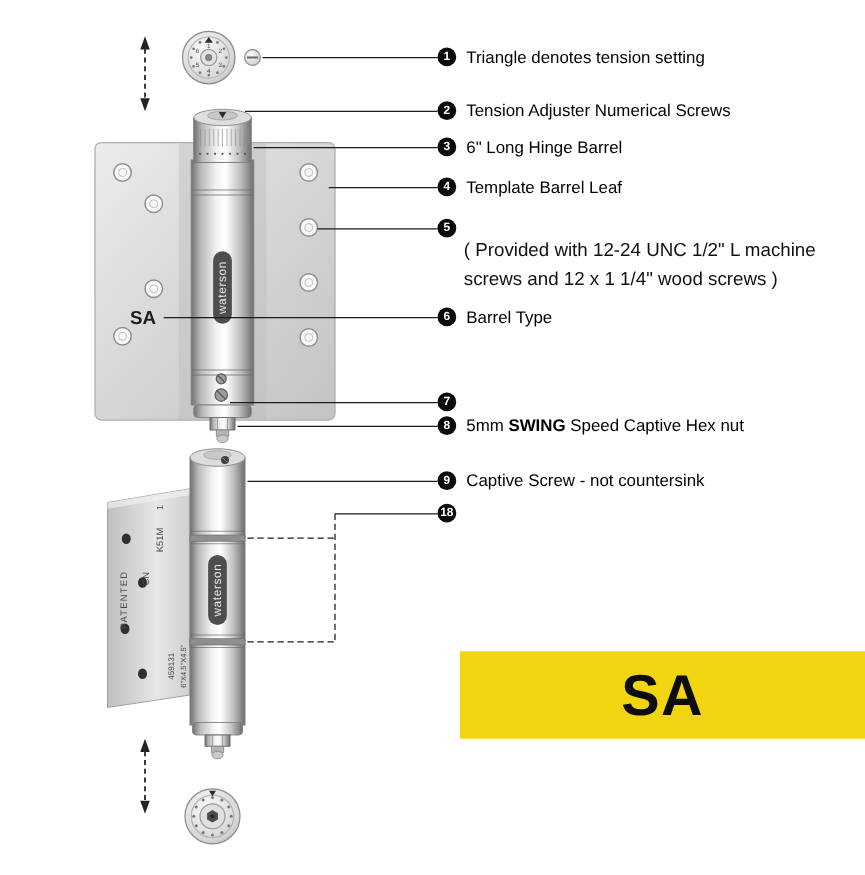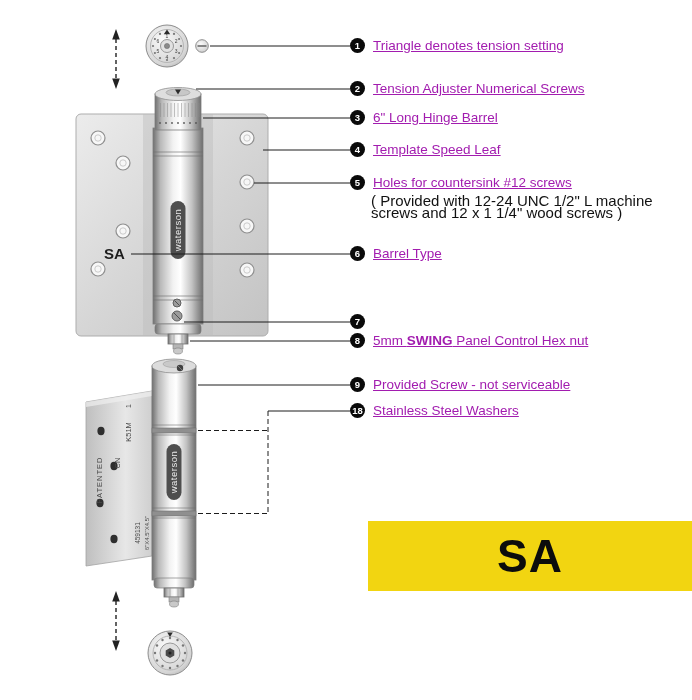--- a/index.html
+++ b/index.html
@@ -9,7 +9,7 @@
   .callout{position:absolute;left:350px;display:flex;align-items:center;gap:8px;white-space:nowrap;}
   .callout .num{flex:0 0 auto;width:15px;height:15px;border-radius:50%;background:#0a0a0a;color:#fff;
                 font-size:9.5px;font-weight:700;display:flex;align-items:center;justify-content:center;line-height:1;}
-  .callout .txt{font-size:13.5px;color:#a21caf;text-decoration:underline;}
+  .callout .txt{font-size:13.5px;color:#000000;}
   .callout .txt b{font-weight:700;}
   .subline{position:absolute;left:371px;font-size:15px;color:#111;white-space:nowrap;}
   .badge{position:absolute;left:368px;top:521px;width:324px;height:70px;background:#F2D511;

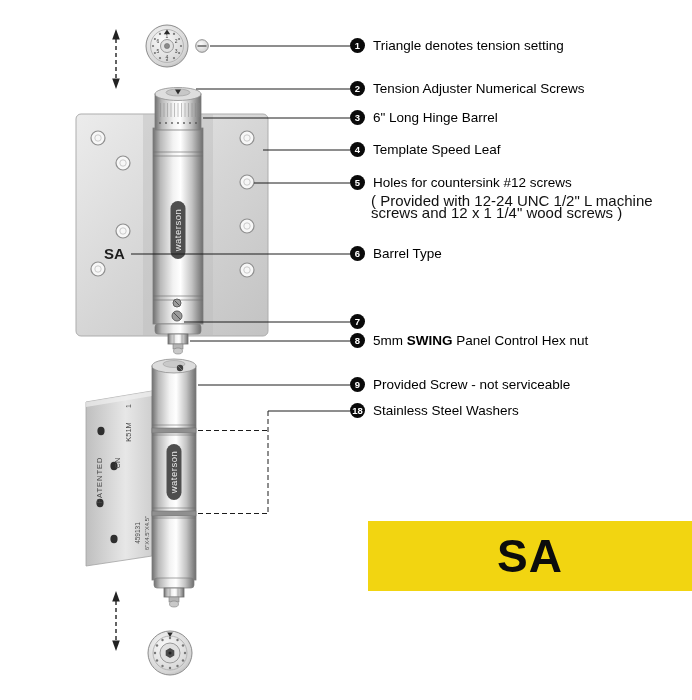--- a/index.html
+++ b/index.html
@@ -252,7 +252,7 @@
   </div>
   <div class="callout" style="top:142px">
     <span class="num">4</span>
-    <span class="txt">Template Speed Leaf</span>
+    <span class="txt">Template Barrel Leaf</span>
   </div>
   <div class="callout" style="top:175px">
     <span class="num">5</span>

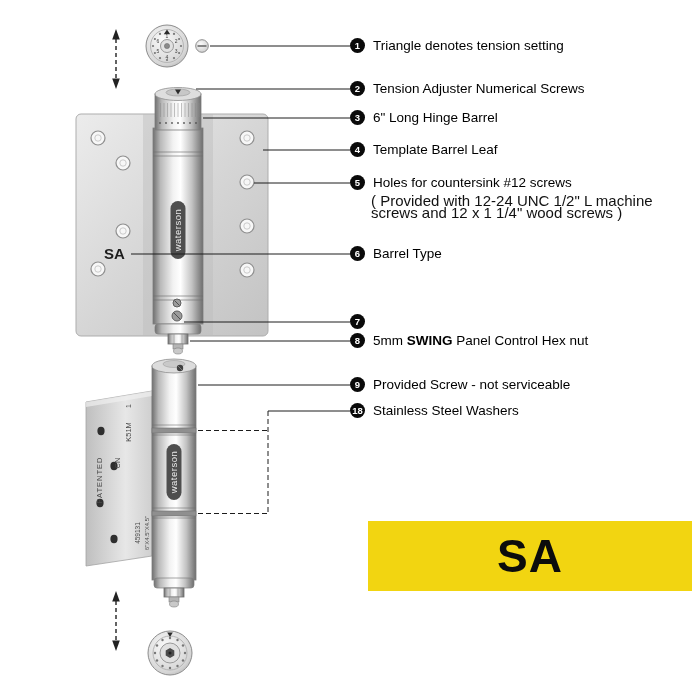--- a/index.html
+++ b/index.html
@@ -256,7 +256,6 @@
   </div>
   <div class="callout" style="top:175px">
     <span class="num">5</span>
-    <span class="txt">Holes for countersink #12 screws</span>
   </div>
   <div class="subline" style="top:192px">( Provided with 12-24 UNC 1/2" L machine</div>
   <div class="subline" style="top:204px">screws and 12 x 1 1/4" wood screws )</div>

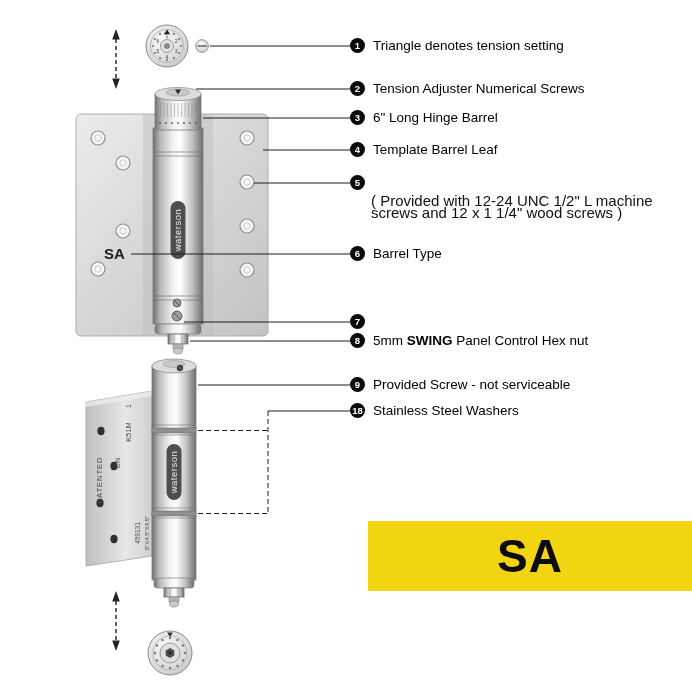--- a/index.html
+++ b/index.html
@@ -258,7 +258,7 @@
     <span class="num">5</span>
   </div>
   <div class="subline" style="top:192px">( Provided with 12-24 UNC 1/2" L machine</div>
-  <div class="subline" style="top:204px">screws and 12 x 1 1/4" wood screws )</div>
+  <div class="subline" style="top:215px">screws and 12 x 1 1/4" wood screws )</div>
   <div class="callout" style="top:246px">
     <span class="num">6</span>
     <span class="txt">Barrel Type</span>

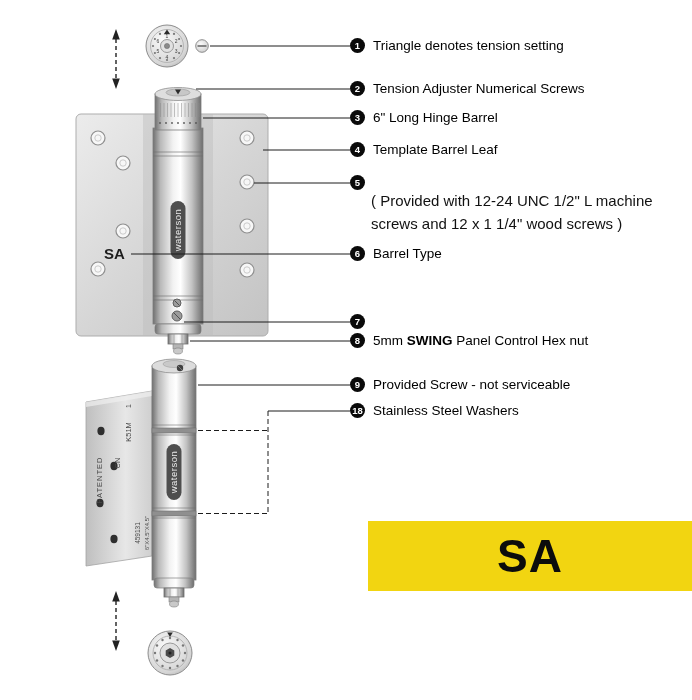--- a/index.html
+++ b/index.html
@@ -268,7 +268,7 @@
   </div>
   <div class="callout" style="top:333px">
     <span class="num">8</span>
-    <span class="txt"><span>5mm </span><b>SWING</b><span> Panel Control Hex nut</span></span>
+    <span class="txt"><span>5mm </span><b>SWING</b><span> Speed Captive Hex nut</span></span>
   </div>
   <div class="callout" style="top:377px">
     <span class="num">9</span>

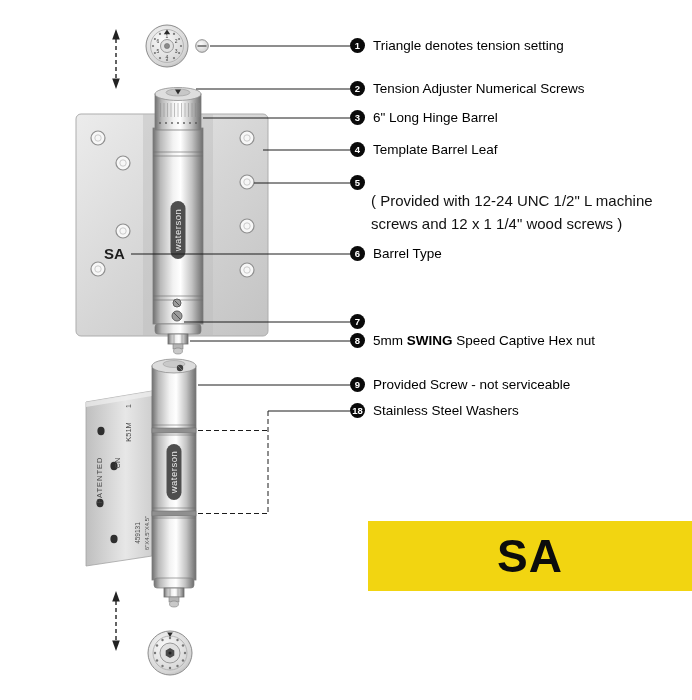--- a/index.html
+++ b/index.html
@@ -272,7 +272,7 @@
   </div>
   <div class="callout" style="top:377px">
     <span class="num">9</span>
-    <span class="txt">Provided Screw - not serviceable</span>
+    <span class="txt">Captive Screw - not countersink</span>
   </div>
   <div class="callout" style="top:403px">
     <span class="num">18</span>

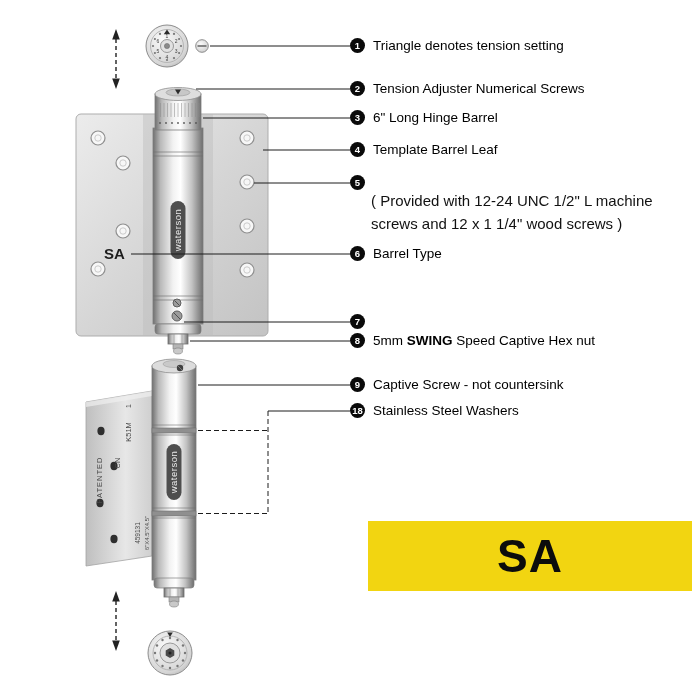--- a/index.html
+++ b/index.html
@@ -276,7 +276,6 @@
   </div>
   <div class="callout" style="top:403px">
     <span class="num">18</span>
-    <span class="txt">Stainless Steel Washers</span>
   </div>
 
   <div class="badge">

